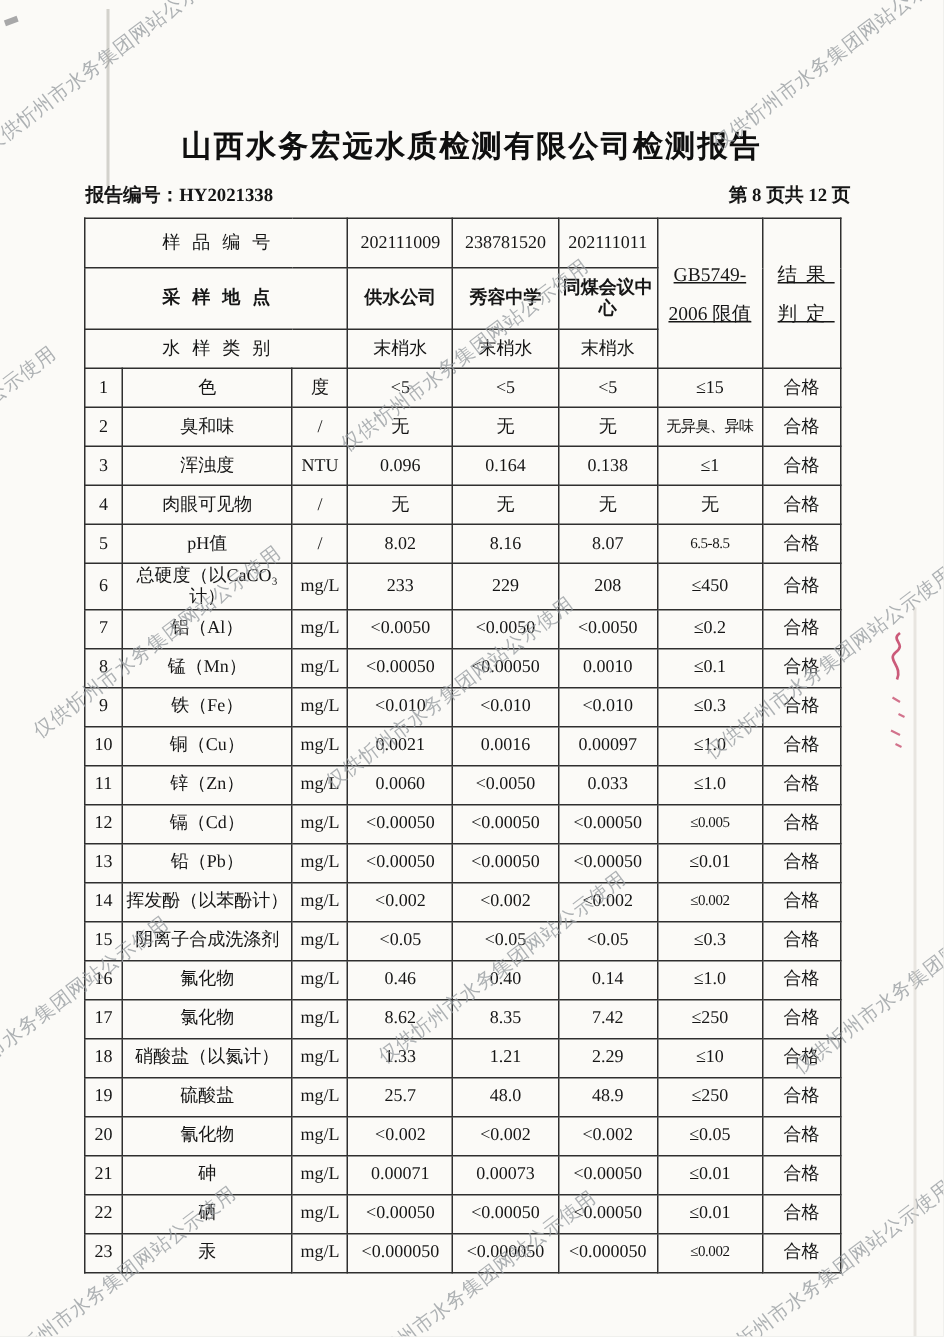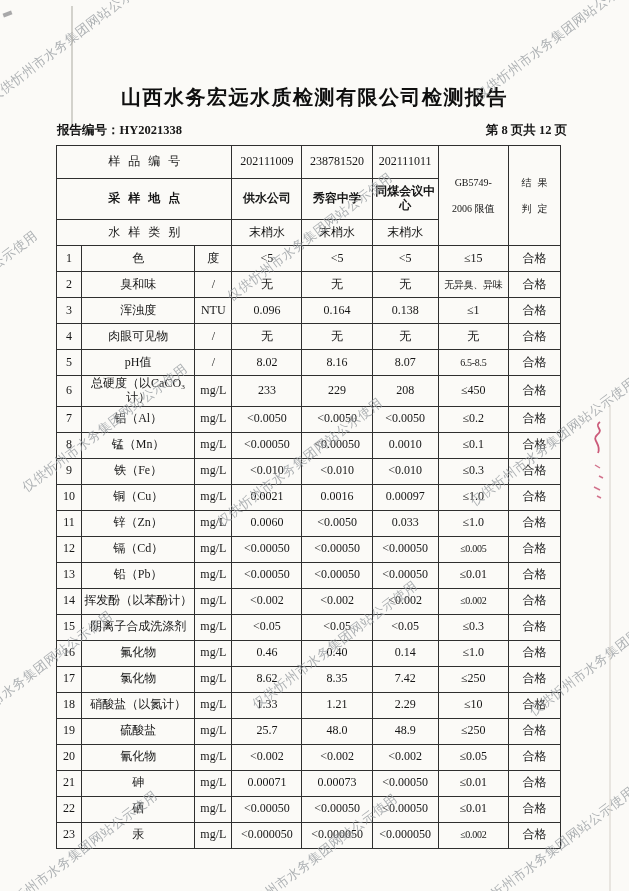--- a/index.html
+++ b/index.html
@@ -72,7 +72,7 @@
   td.label{letter-spacing:8px;text-indent:8px;}
   td.c-name{text-align:left;padding-left:7px;}
   td.c-limit.small{font-size:10px;letter-spacing:-.3px;}
-  .two-line div{line-height:26px;font-size:10px;}
+  .two-line div{line-height:26px;font-size:13px;text-decoration:underline;}
   .two-line .sp{letter-spacing:6px;text-indent:6px;}
 </style>
 </head>

